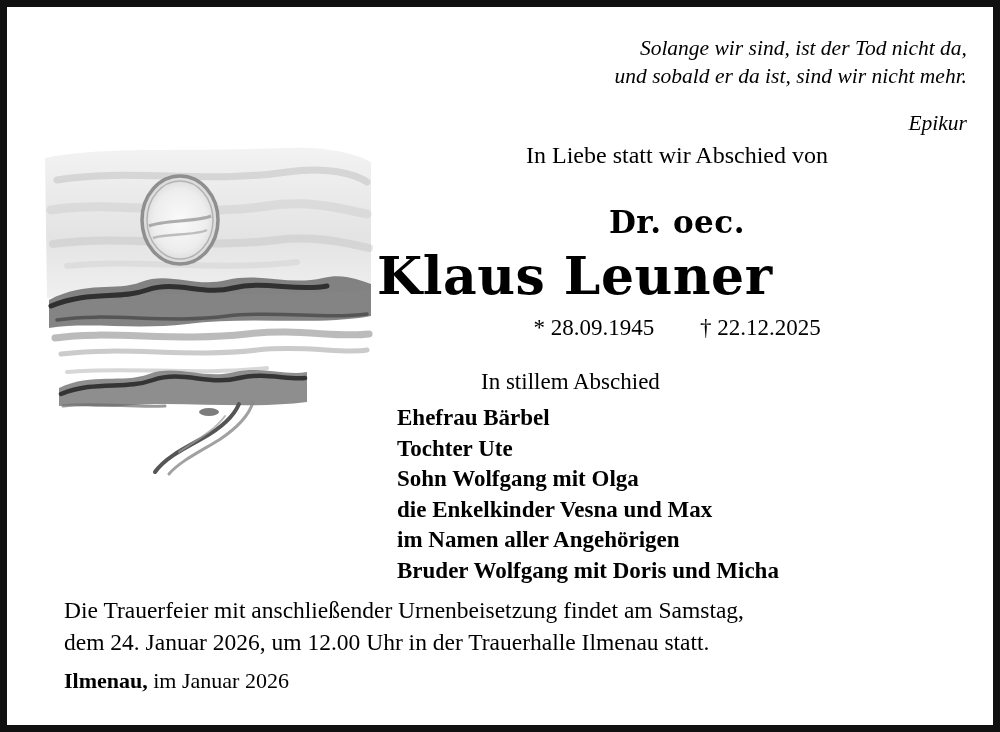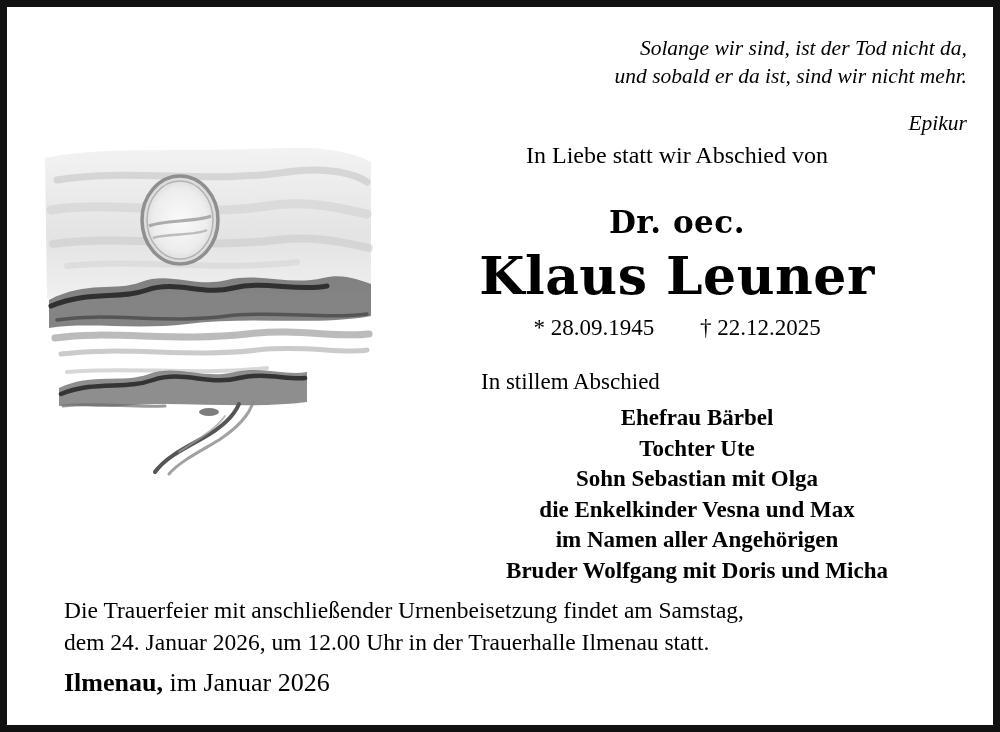--- a/index.html
+++ b/index.html
@@ -75,7 +75,7 @@
     left: 370px;
     top: 238px;
     width: 600px;
-    text-align: center;
+    text-align: left;
     font-family: "DejaVu Serif", serif;
     font-weight: bold;
     font-size: 52px;

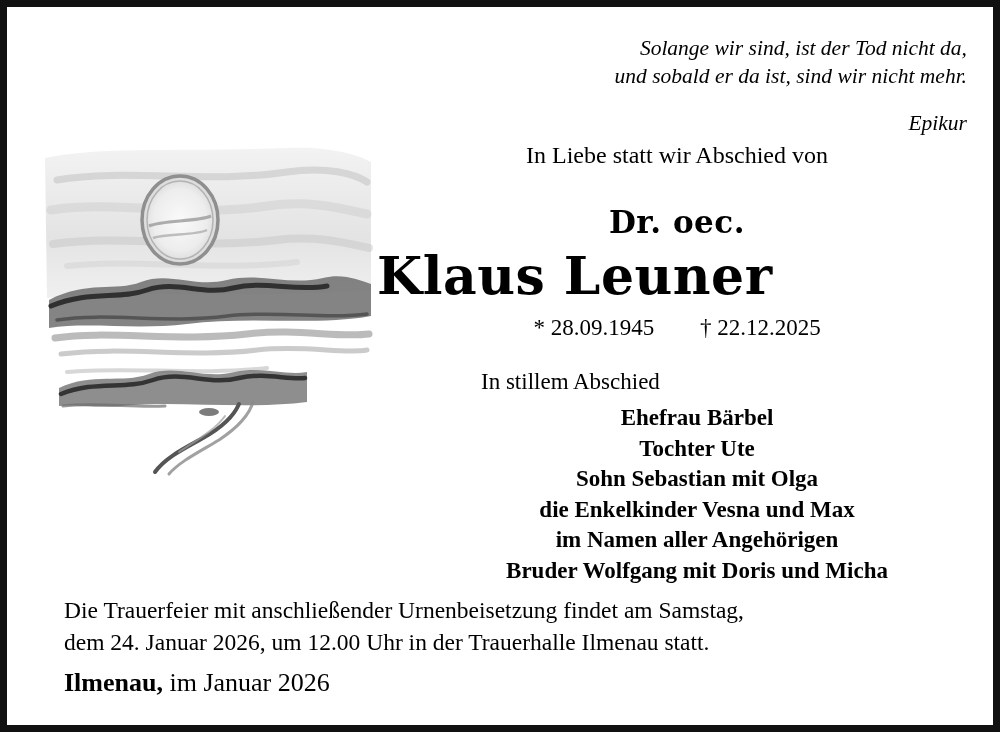--- a/index.html
+++ b/index.html
@@ -103,7 +103,7 @@
     left: 390px;
     top: 396px;
     width: 600px;
-    text-align: center;
+    text-align: left;
     font-weight: bold;
     font-size: 23px;
     line-height: 1.33;

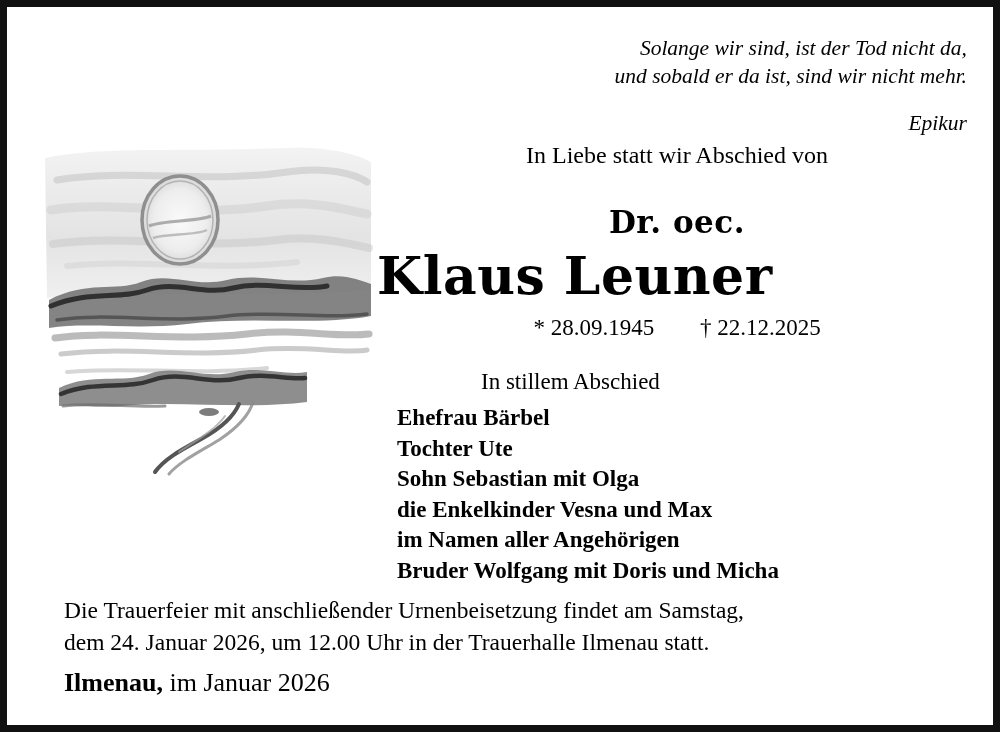--- a/index.html
+++ b/index.html
@@ -165,7 +165,7 @@
     <div class="mourners">
       <span class="m-line">Ehefrau Bärbel</span>
       <span class="m-line">Tochter Ute</span>
-      <span class="m-line">Sohn Sebastian mit Olga</span>
+      <span class="m-line">Sohn Wolfgang mit Olga</span>
       <span class="m-line">die Enkelkinder Vesna und Max</span>
       <span class="m-line">im Namen aller Angehörigen</span>
       <span class="m-line">Bruder Wolfgang mit Doris und Micha</span>

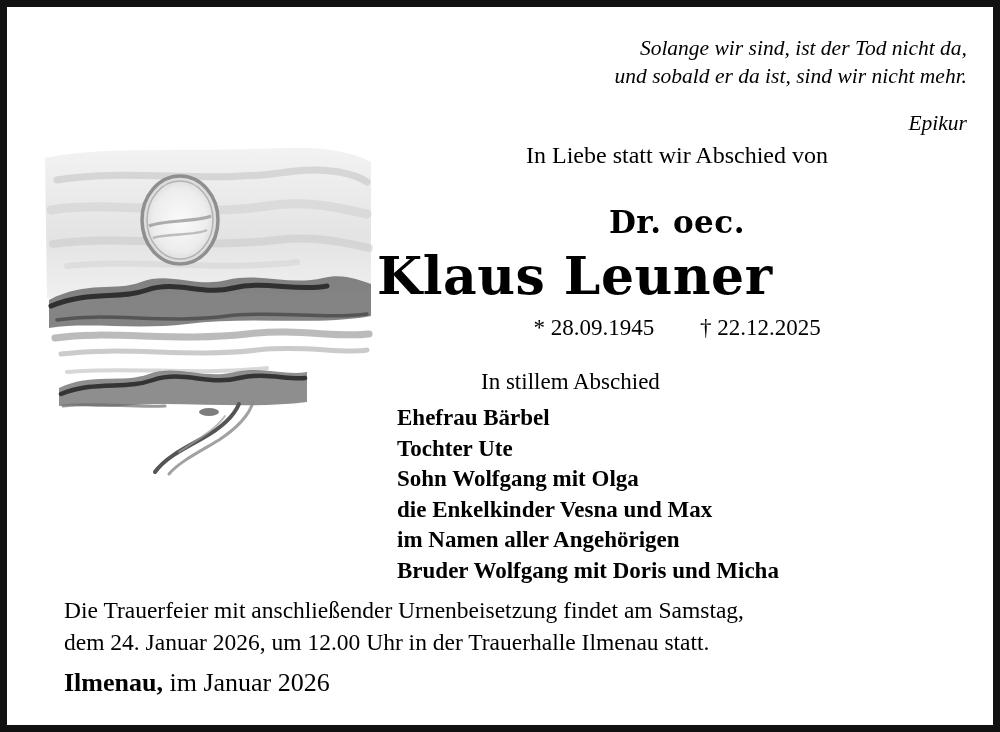--- a/index.html
+++ b/index.html
@@ -135,7 +135,7 @@
     position: absolute;
     left: 57px;
     top: 661px;
-    font-size: 26px;
+    font-size: 22px;
   }
   .place b { font-weight: bold; }
 </style>

